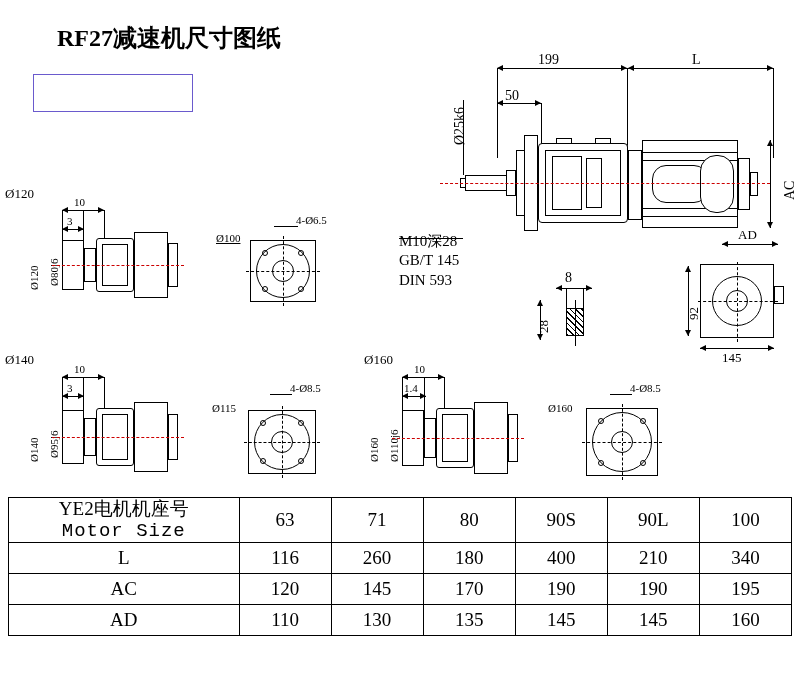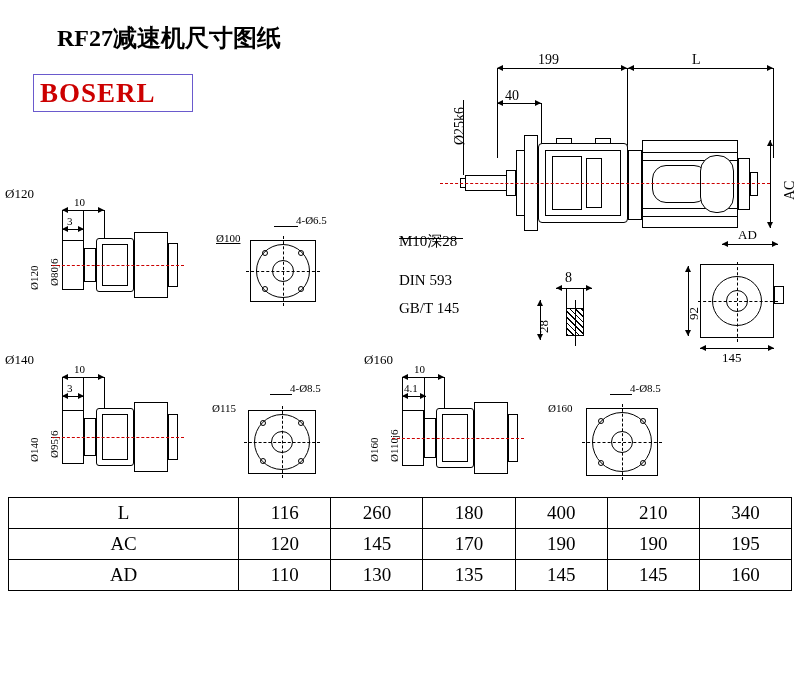--- a/index.html
+++ b/index.html
@@ -89,7 +89,6 @@
   <div id="title">RF27减速机尺寸图纸</div>
 
   <div id="logo-box"></div>
-  <div id="logo-text">BOSERL</div>
 
   <div>
 

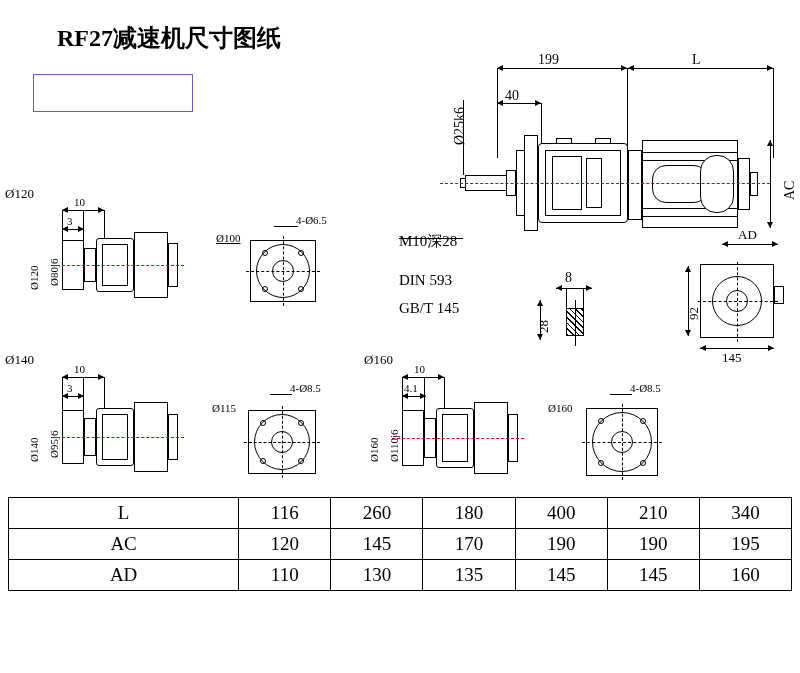--- a/index.html
+++ b/index.html
@@ -109,7 +109,7 @@
     <div class="arrowL" style="left:497px;top:100px;"></div>
     <div class="arrowR" style="left:535px;top:100px;"></div>
     <div class="ln v" style="left:541px;top:103px;height:50px;"></div>
-    <div class="lbl" style="left:505px;top:88px;font-size:14px;">40</div>
+    <div class="lbl" style="left:505px;top:88px;font-size:14px;">50</div>
 
     <div class="lbl rot" style="left:452px;top:145px;font-size:14px;">Ø25k6</div>
     <div class="ln v" style="left:463px;top:100px;height:75px;"></div>

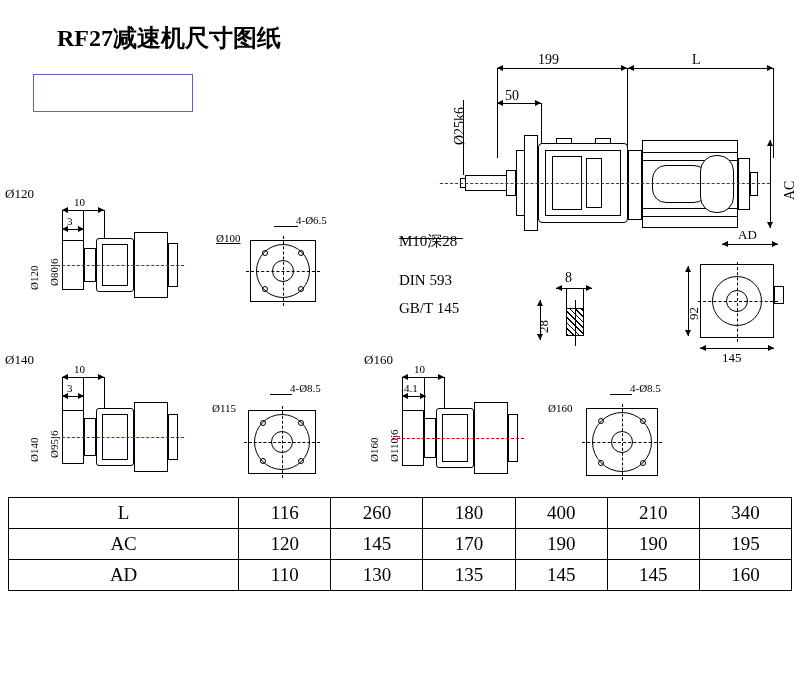--- a/index.html
+++ b/index.html
@@ -151,7 +151,7 @@
 
     <div class="ln h" style="left:399px;top:238px;width:64px;"></div>
     <div class="lbl" style="left:399px;top:232px;font-size:15px;">M10深28</div>
-    <div class="lbl" style="left:399px;top:252px;font-size:15px;margin-top:48px;">GB/T 145</div>
+    <div class="lbl" style="left:399px;top:252px;font-size:15px;">GB/T 145</div>
     <div class="lbl" style="left:399px;top:272px;font-size:15px;">DIN 593</div>
   </div>
 

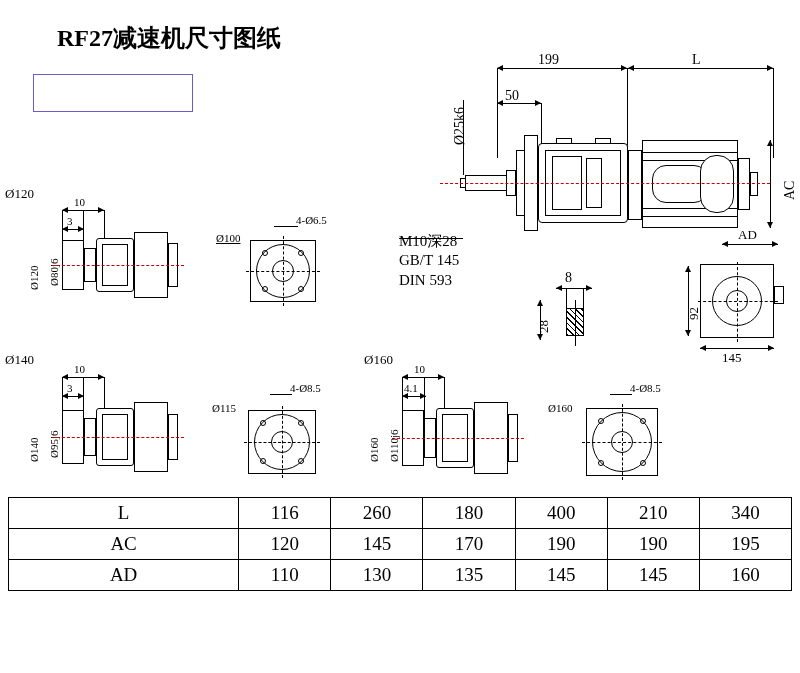--- a/index.html
+++ b/index.html
@@ -293,7 +293,7 @@
     <div class="ln h" style="left:402px;top:396px;width:24px;"></div>
     <div class="arrowL" style="left:402px;top:393px;"></div>
     <div class="arrowR" style="left:420px;top:393px;"></div>
-    <div class="lbl-s" style="left:404px;top:382px;">4.1</div>
+    <div class="lbl-s" style="left:404px;top:382px;">1.4</div>
 
     <div class="ln v" style="left:402px;top:377px;height:50px;"></div>
     <div class="ln v" style="left:424px;top:377px;height:50px;"></div>

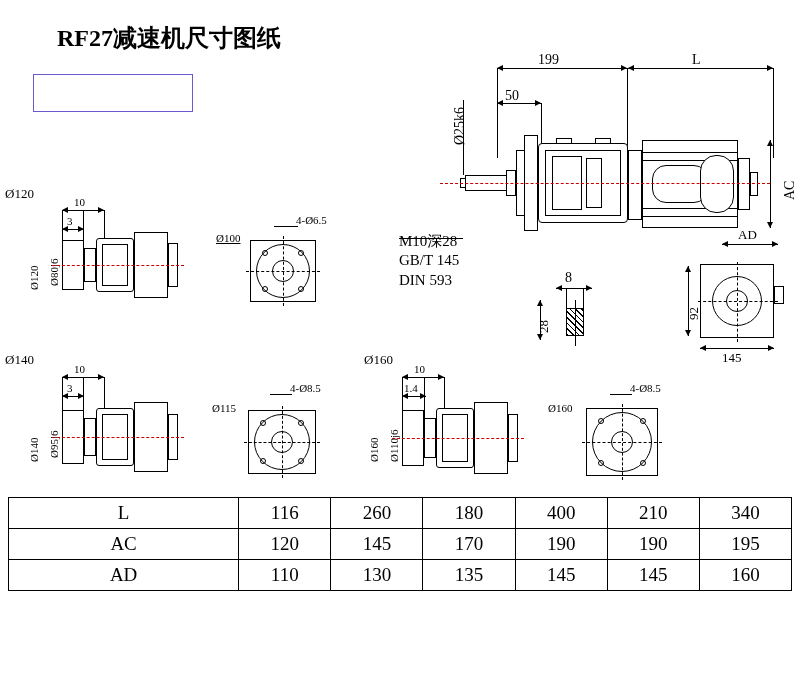--- a/index.html
+++ b/index.html
@@ -327,6 +327,18 @@
 
   <table id="spec-table">
     <tbody>
+      <tr>
+        <td class="rowhead">
+          <div class="hdr-cn">YE2电机机座号</div>
+          <div class="hdr-en">Motor Size</div>
+        </td>
+        <td class="datacell hdr-val">63</td>
+        <td class="datacell hdr-val">71</td>
+        <td class="datacell hdr-val">80</td>
+        <td class="datacell hdr-val">90S</td>
+        <td class="datacell hdr-val">90L</td>
+        <td class="datacell hdr-val">100</td>
+      </tr>
       <tr>
         <td class="rowhead">L</td>
         <td class="datacell">116</td>

